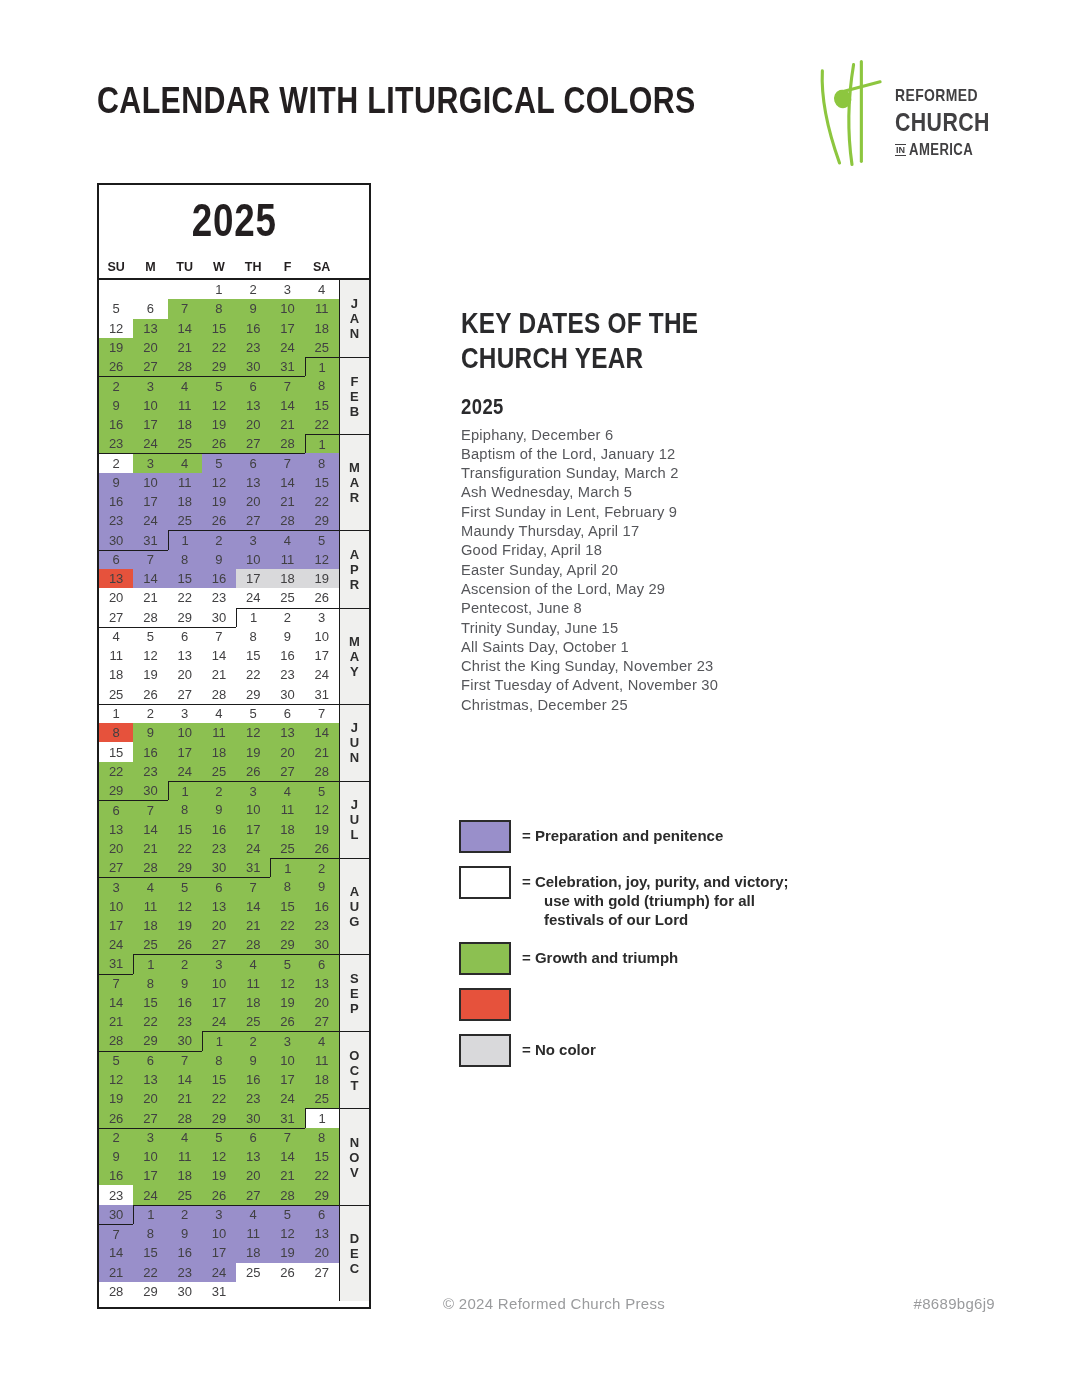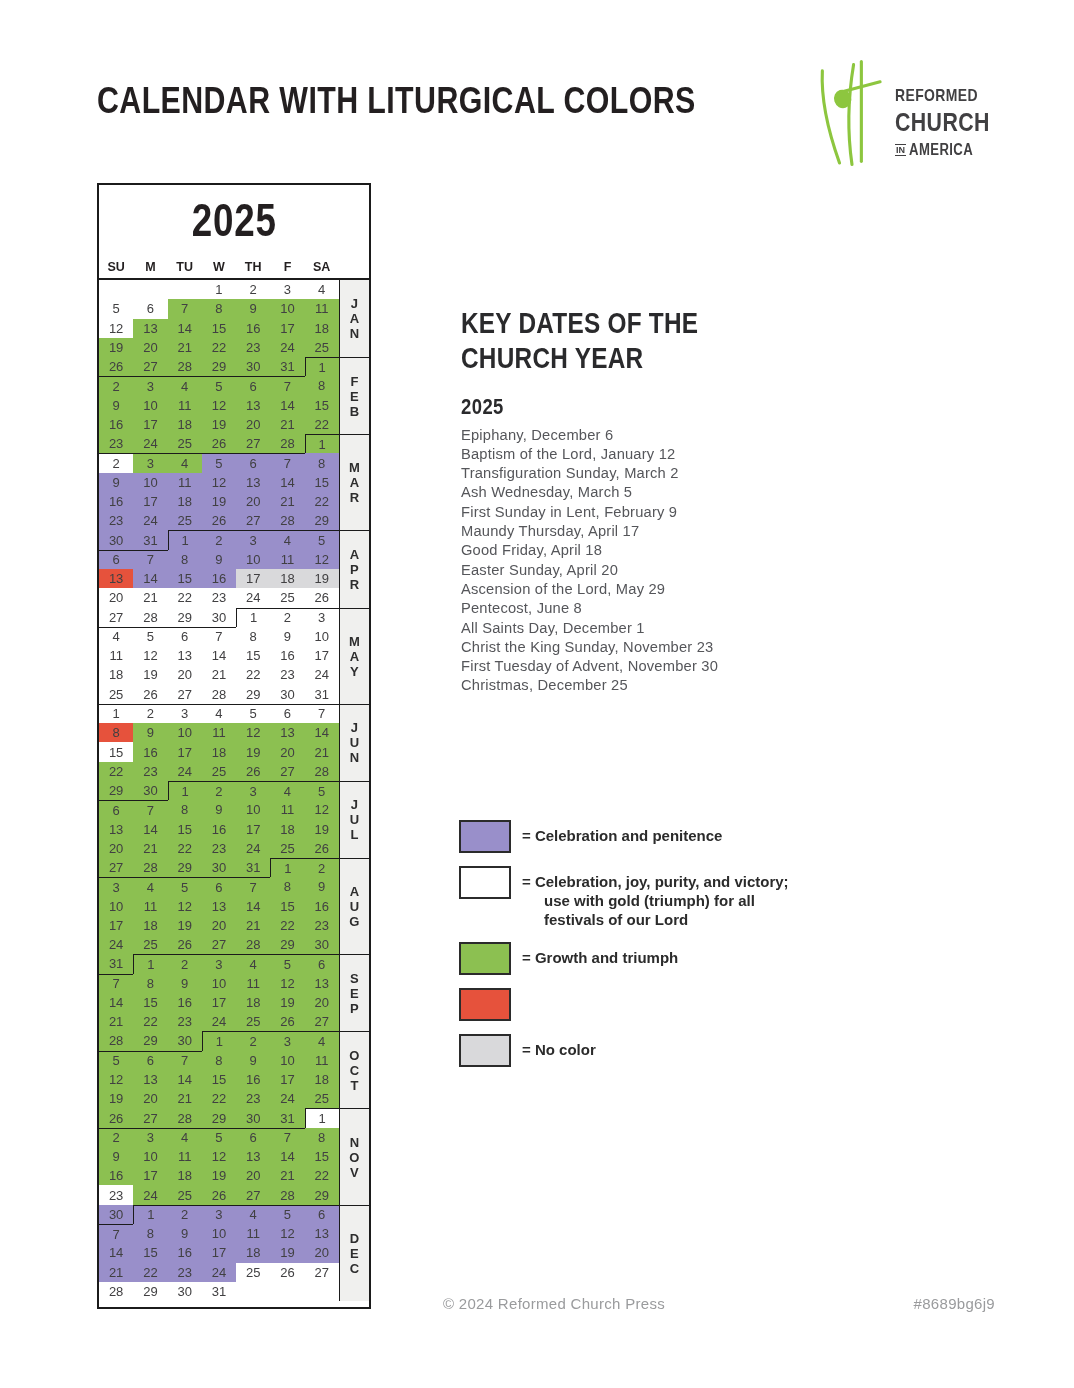--- a/index.html
+++ b/index.html
@@ -518,6 +518,7 @@
         <li>Easter Sunday, April 20</li>
         <li>Ascension of the Lord, May 29</li>
         <li>Pentecost, June 8</li>
+        <li>Trinity Sunday, June 15</li>
         <li>All Saints Day, December 1</li>
         <li>Christ the King Sunday, November 23</li>
         <li>First Tuesday of Advent, November 30</li>

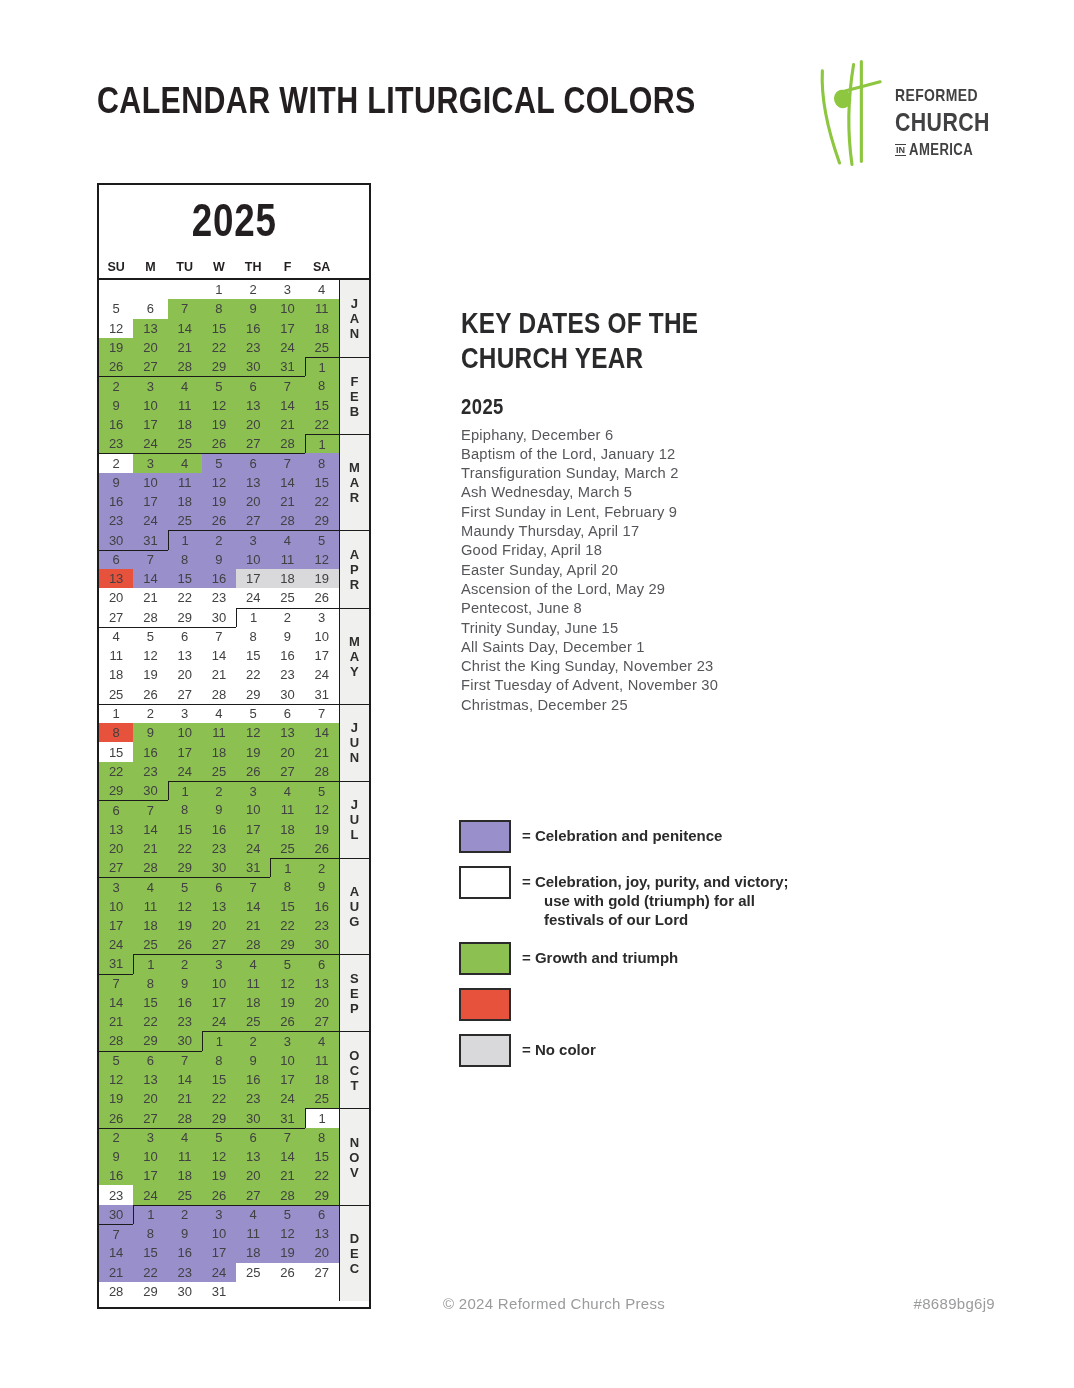--- a/index.html
+++ b/index.html
@@ -519,7 +519,7 @@
         <li>Ascension of the Lord, May 29</li>
         <li>Pentecost, June 8</li>
         <li>Trinity Sunday, June 15</li>
-        <li>All Saints Day, December 1</li>
+        <li>All Saints Day, October 1</li>
         <li>Christ the King Sunday, November 23</li>
         <li>First Tuesday of Advent, November 30</li>
         <li>Christmas, December 25</li>

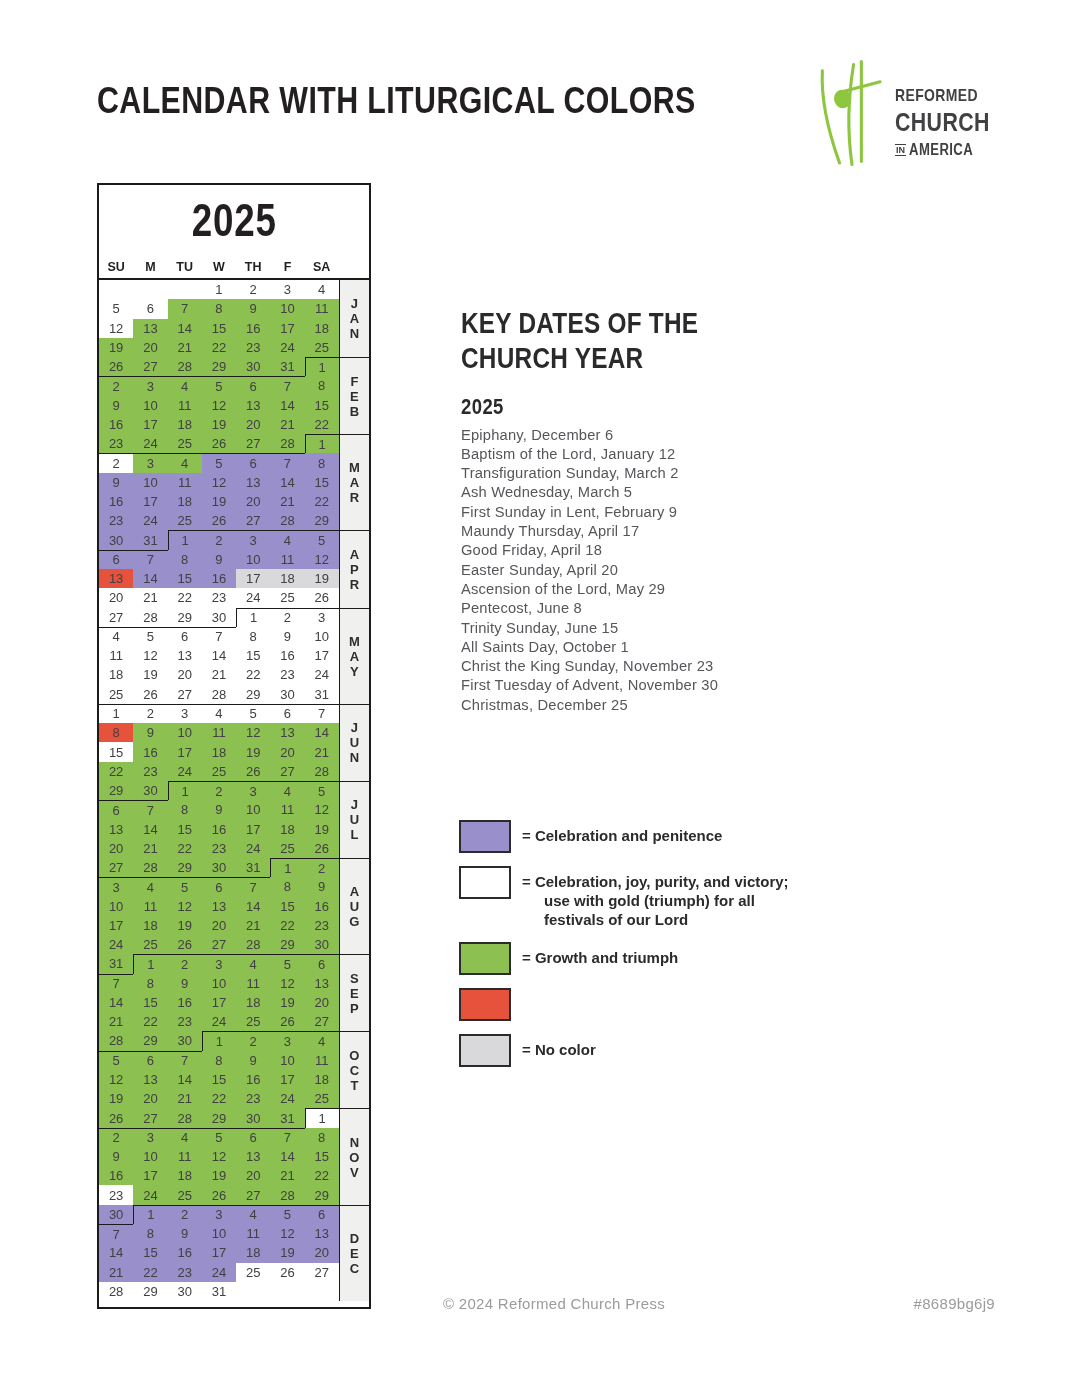--- a/index.html
+++ b/index.html
@@ -529,7 +529,7 @@
   <div class="legend">
       <div class="legend-item">
         <div class="legend-swatch" style="background: rgb(153, 143, 202);"></div>
-        <div class="legend-label">= Celebration and penitence</div>
+        <div class="legend-label">= Preparation and penitence</div>
       </div>
       <div class="legend-item">
         <div class="legend-swatch" style="background: rgb(255, 255, 255);"></div>

